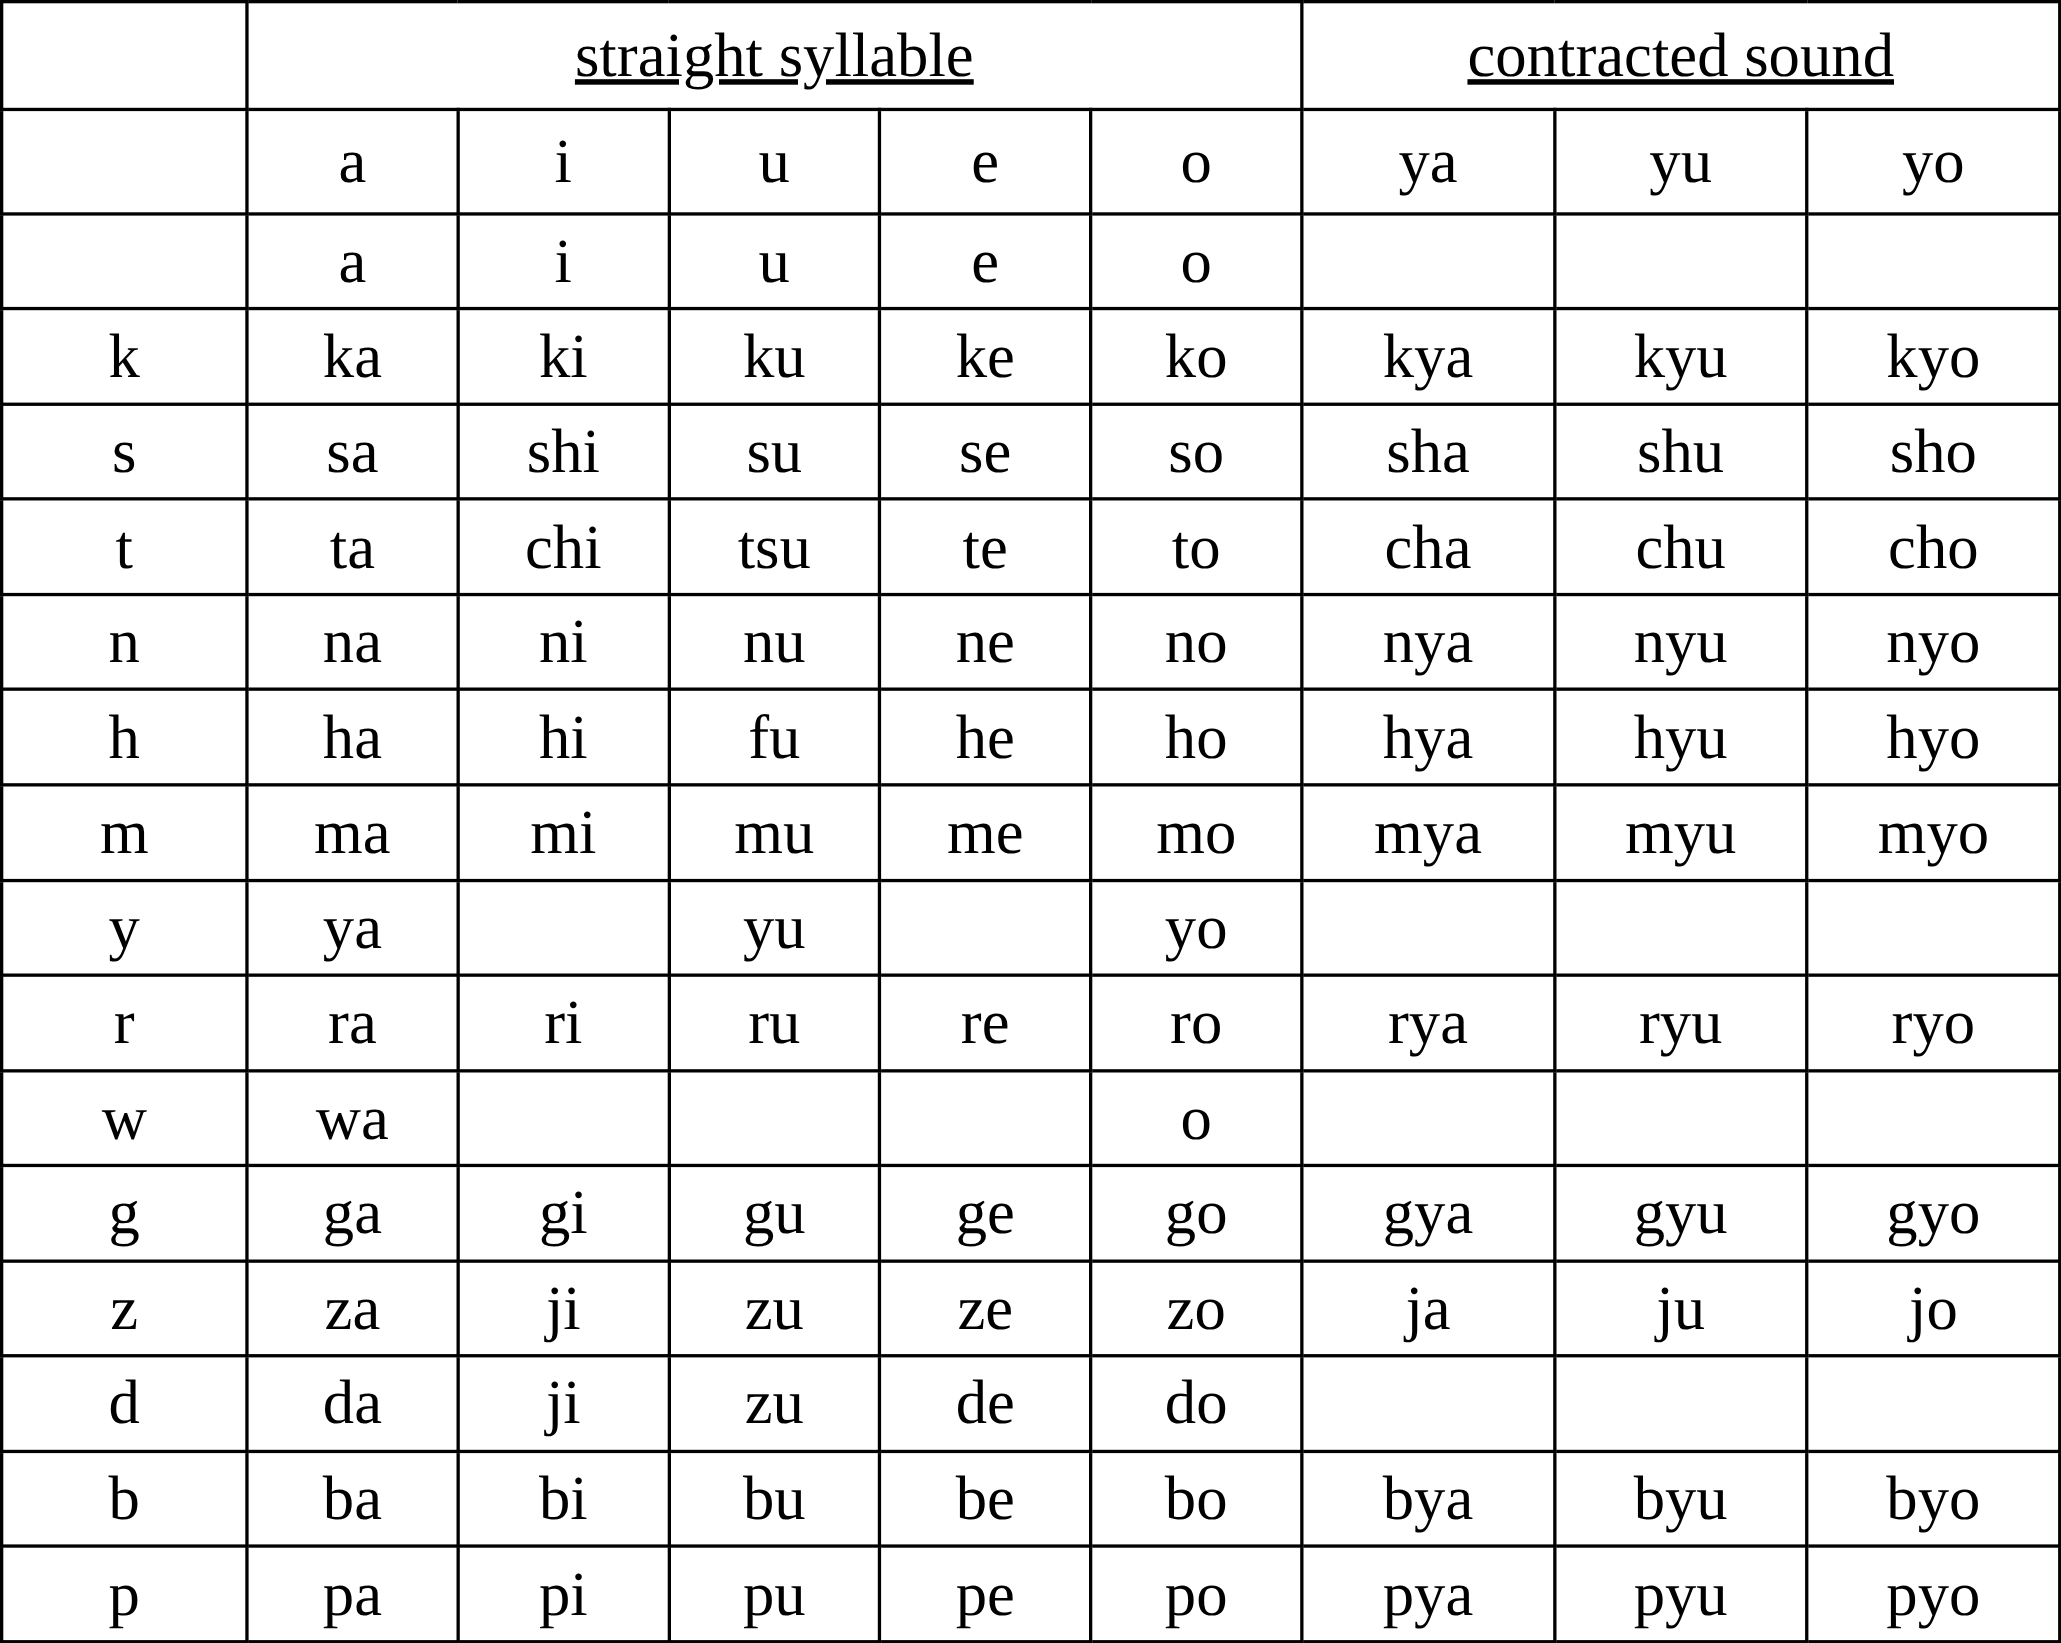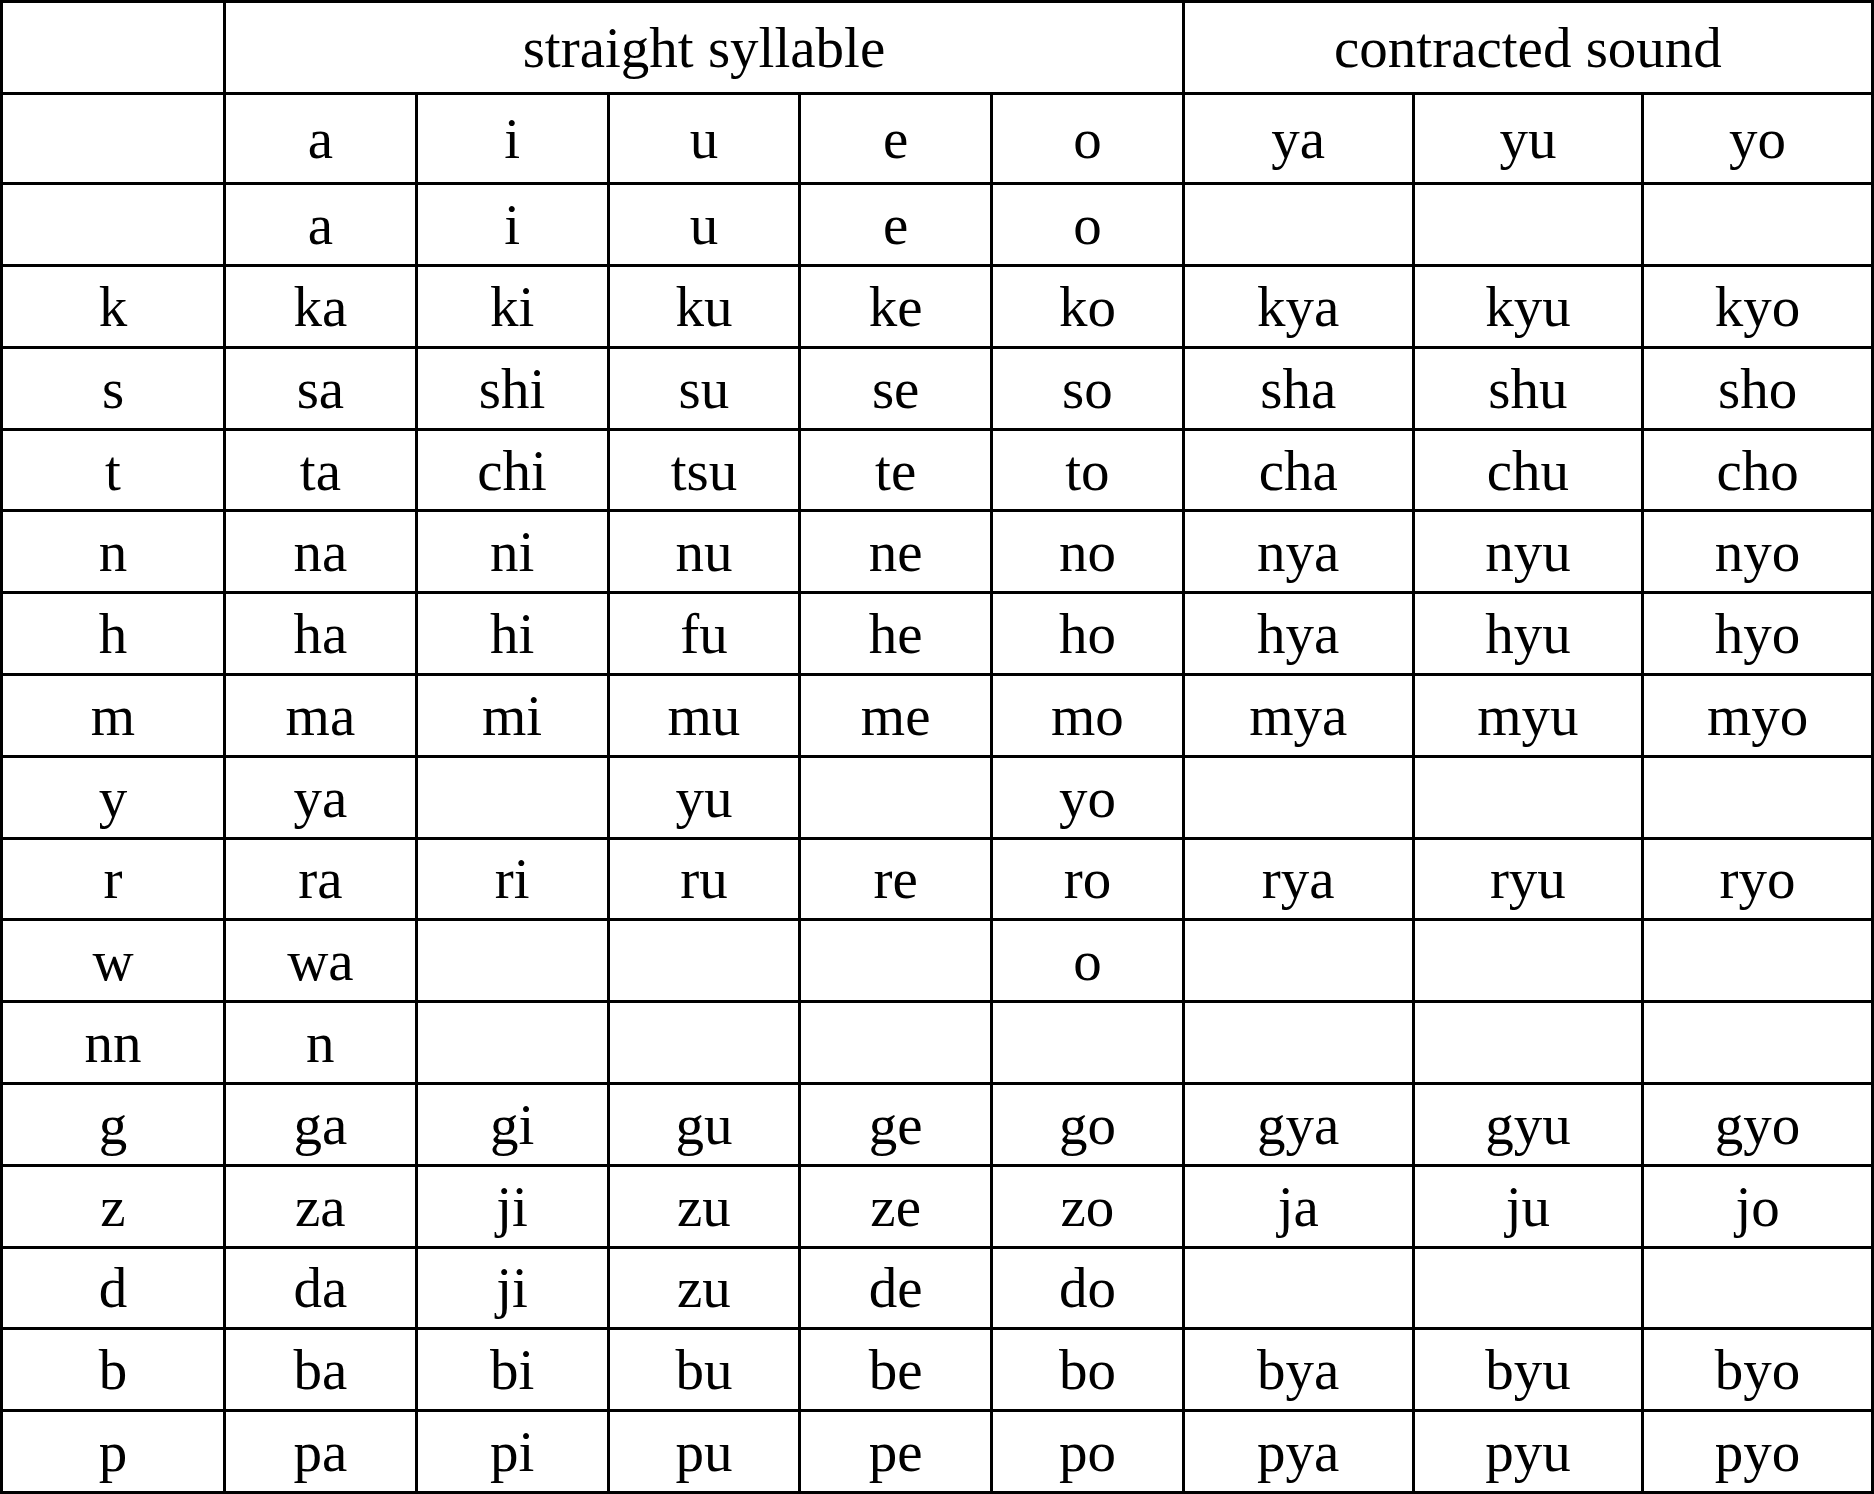--- a/index.html
+++ b/index.html
@@ -43,7 +43,7 @@
   td.dark  { background: #5AD433; }
 
   
-  tr.banner-row td { height: 86px; font-size: 58px; }
+  tr.banner-row td { height: 86px; font-size: 58px; text-decoration: underline; }
   tr.vowel-head-row td { height: 84px; }
   tr.data-row td { height: 76px; }
 

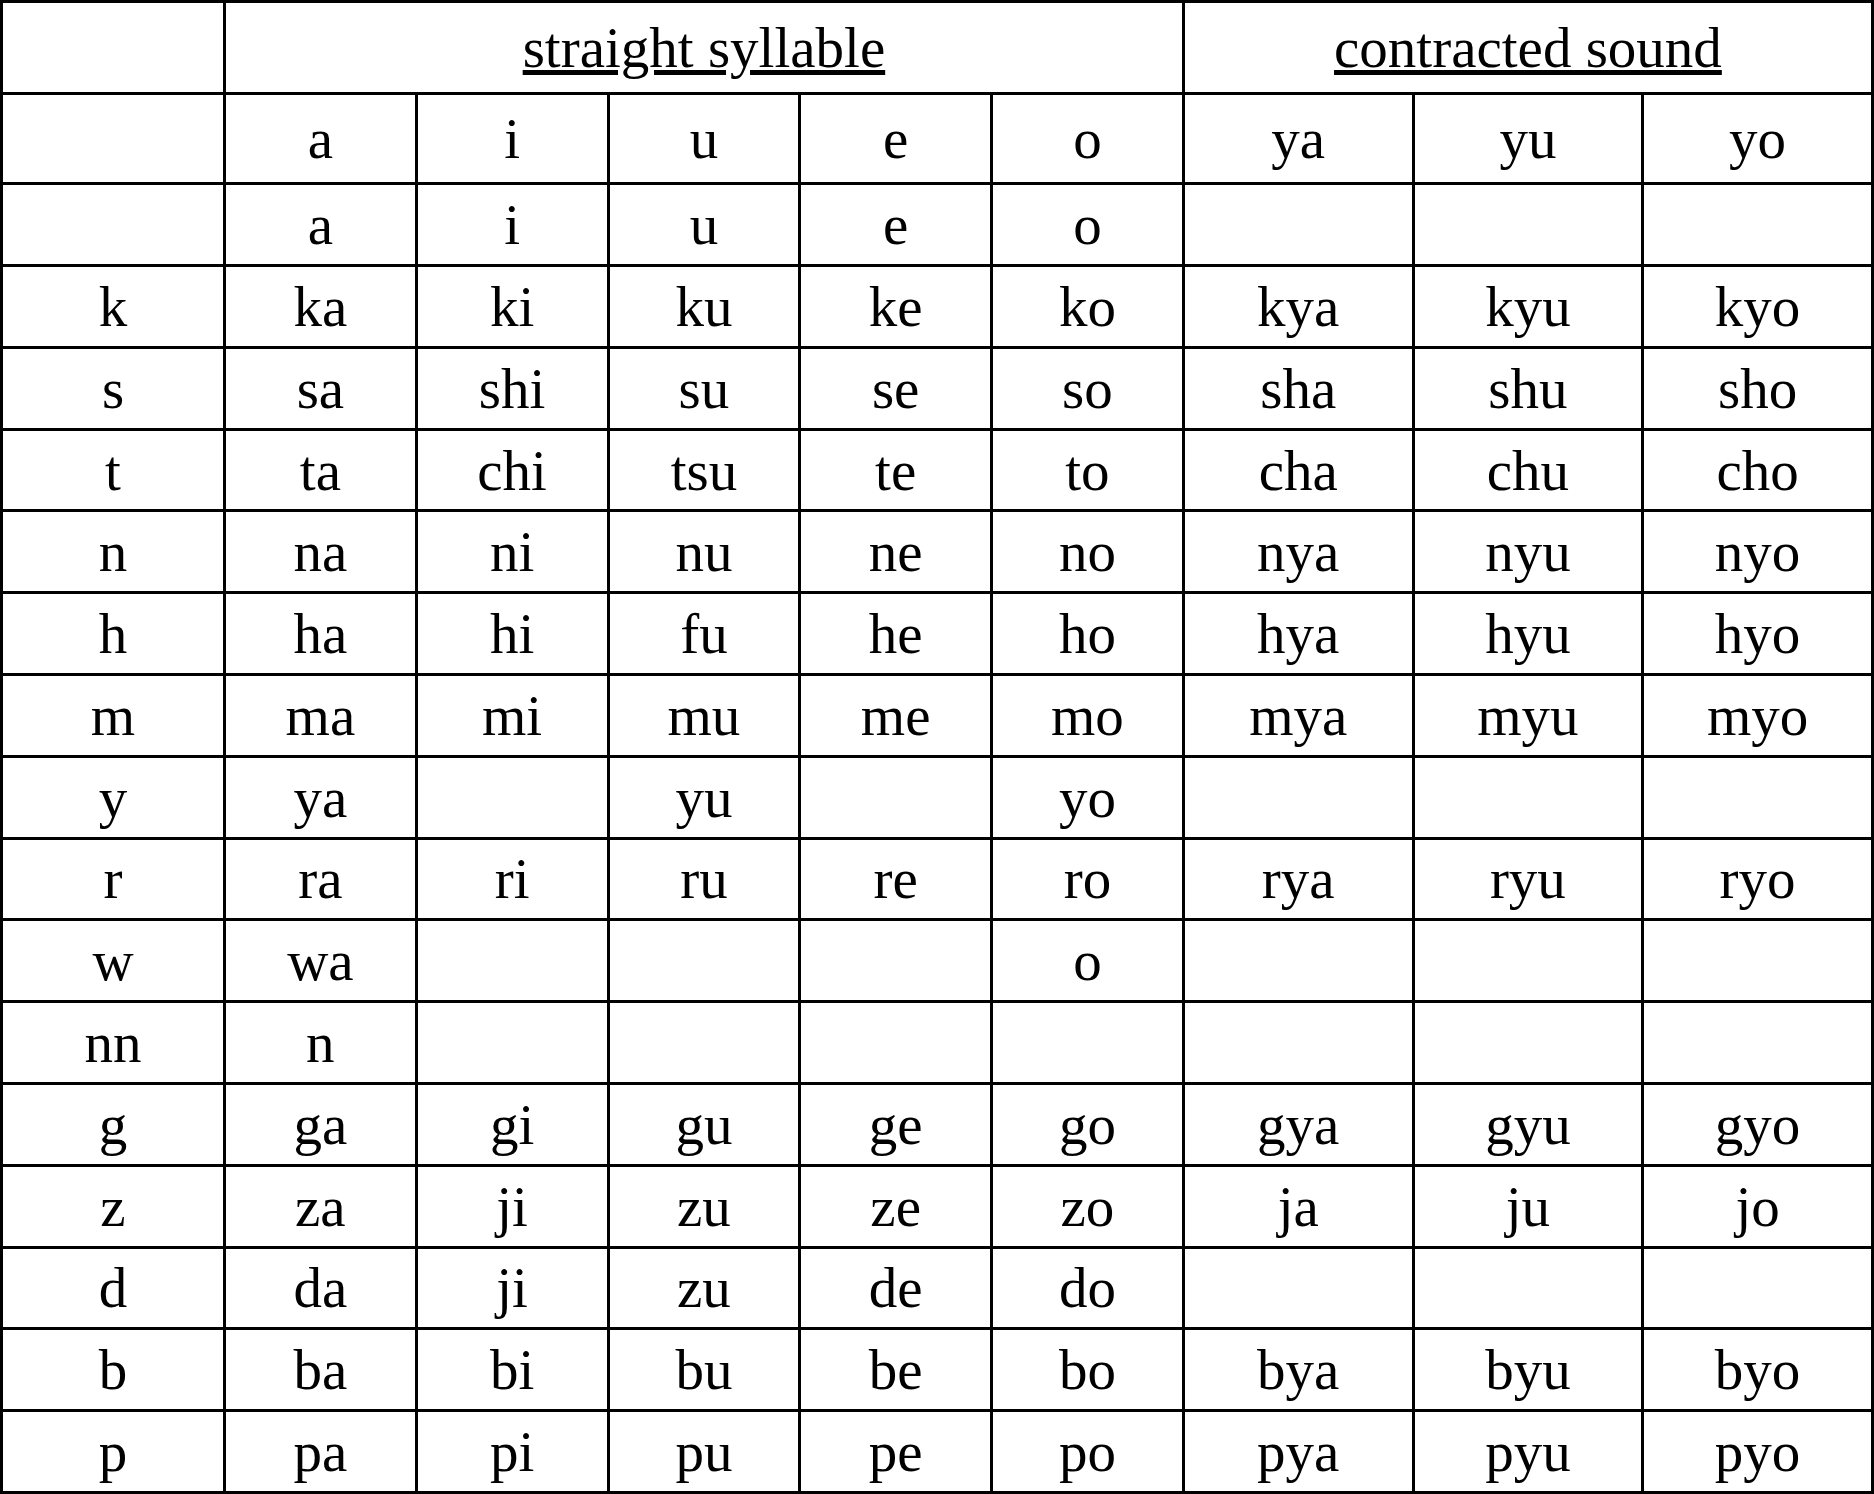--- a/index.html
+++ b/index.html
@@ -193,17 +193,6 @@
         <td></td>
       </tr>
       <tr class="data-row">
-        <td class="light">nn</td>
-        <td>n</td>
-        <td></td>
-        <td></td>
-        <td></td>
-        <td></td>
-        <td></td>
-        <td></td>
-        <td></td>
-      </tr>
-      <tr class="data-row">
         <td class="light">g</td>
         <td>ga</td>
         <td>gi</td>

